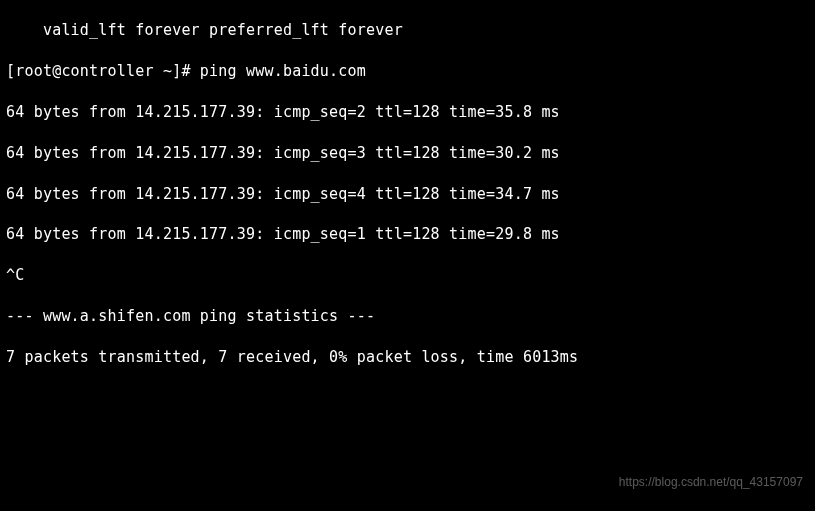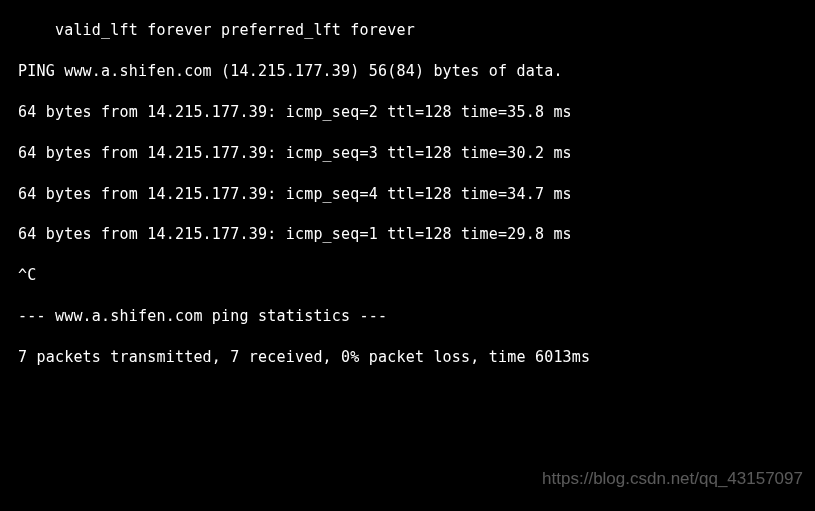--- a/index.html
+++ b/index.html
@@ -19,7 +19,7 @@
     padding: 0 6px;
     letter-spacing: 0.2px;
   }
-  .line { display: block; margin-left: 12px; }
+  .line { display: block; }
   .watermark {
     position: absolute;
     right: 12px;

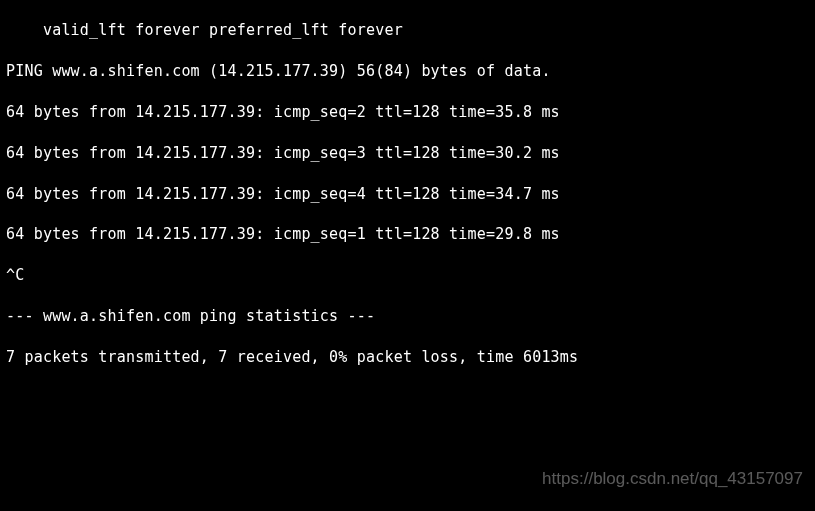--- a/index.html
+++ b/index.html
@@ -35,6 +35,7 @@
 
 <div class="terminal">
 <span class="line">    valid_lft forever preferred_lft forever</span>
+<span class="line">[root@controller ~]# ping www.baidu.com</span>
 <span class="line">PING www.a.shifen.com (14.215.177.39) 56(84) bytes of data.</span>
 <span class="line">64 bytes from 14.215.177.39: icmp_seq=2 ttl=128 time=35.8 ms</span>
 <span class="line">64 bytes from 14.215.177.39: icmp_seq=3 ttl=128 time=30.2 ms</span>

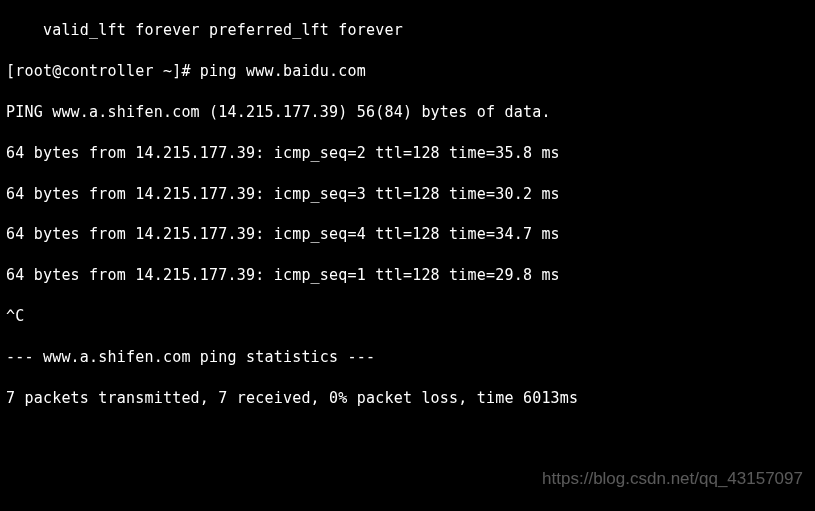--- a/index.html
+++ b/index.html
@@ -36,7 +36,6 @@
 <div class="terminal">
 <span class="line">    valid_lft forever preferred_lft forever</span>
 <span class="line">[root@controller ~]# ping www.baidu.com</span>
-<span class="line">PING www.a.shifen.com (14.215.177.39) 56(84) bytes of data.</span>
 <span class="line">64 bytes from 14.215.177.39: icmp_seq=2 ttl=128 time=35.8 ms</span>
 <span class="line">64 bytes from 14.215.177.39: icmp_seq=3 ttl=128 time=30.2 ms</span>
 <span class="line">64 bytes from 14.215.177.39: icmp_seq=4 ttl=128 time=34.7 ms</span>

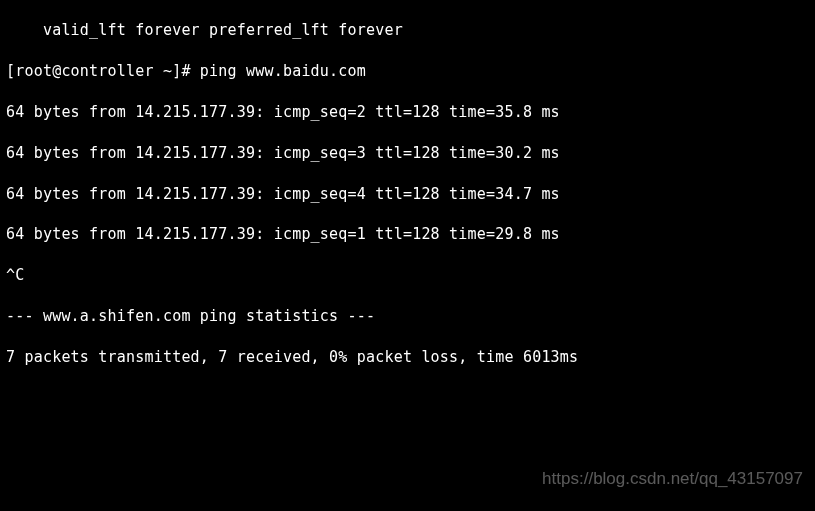--- a/index.html
+++ b/index.html
@@ -26,7 +26,7 @@
     bottom: 22px;
     color: rgba(200,200,200,0.45);
     font-family: Arial, sans-serif;
-    font-size: 17px;
+    font-size: 12px;
     pointer-events: none;
   }
 </style>

